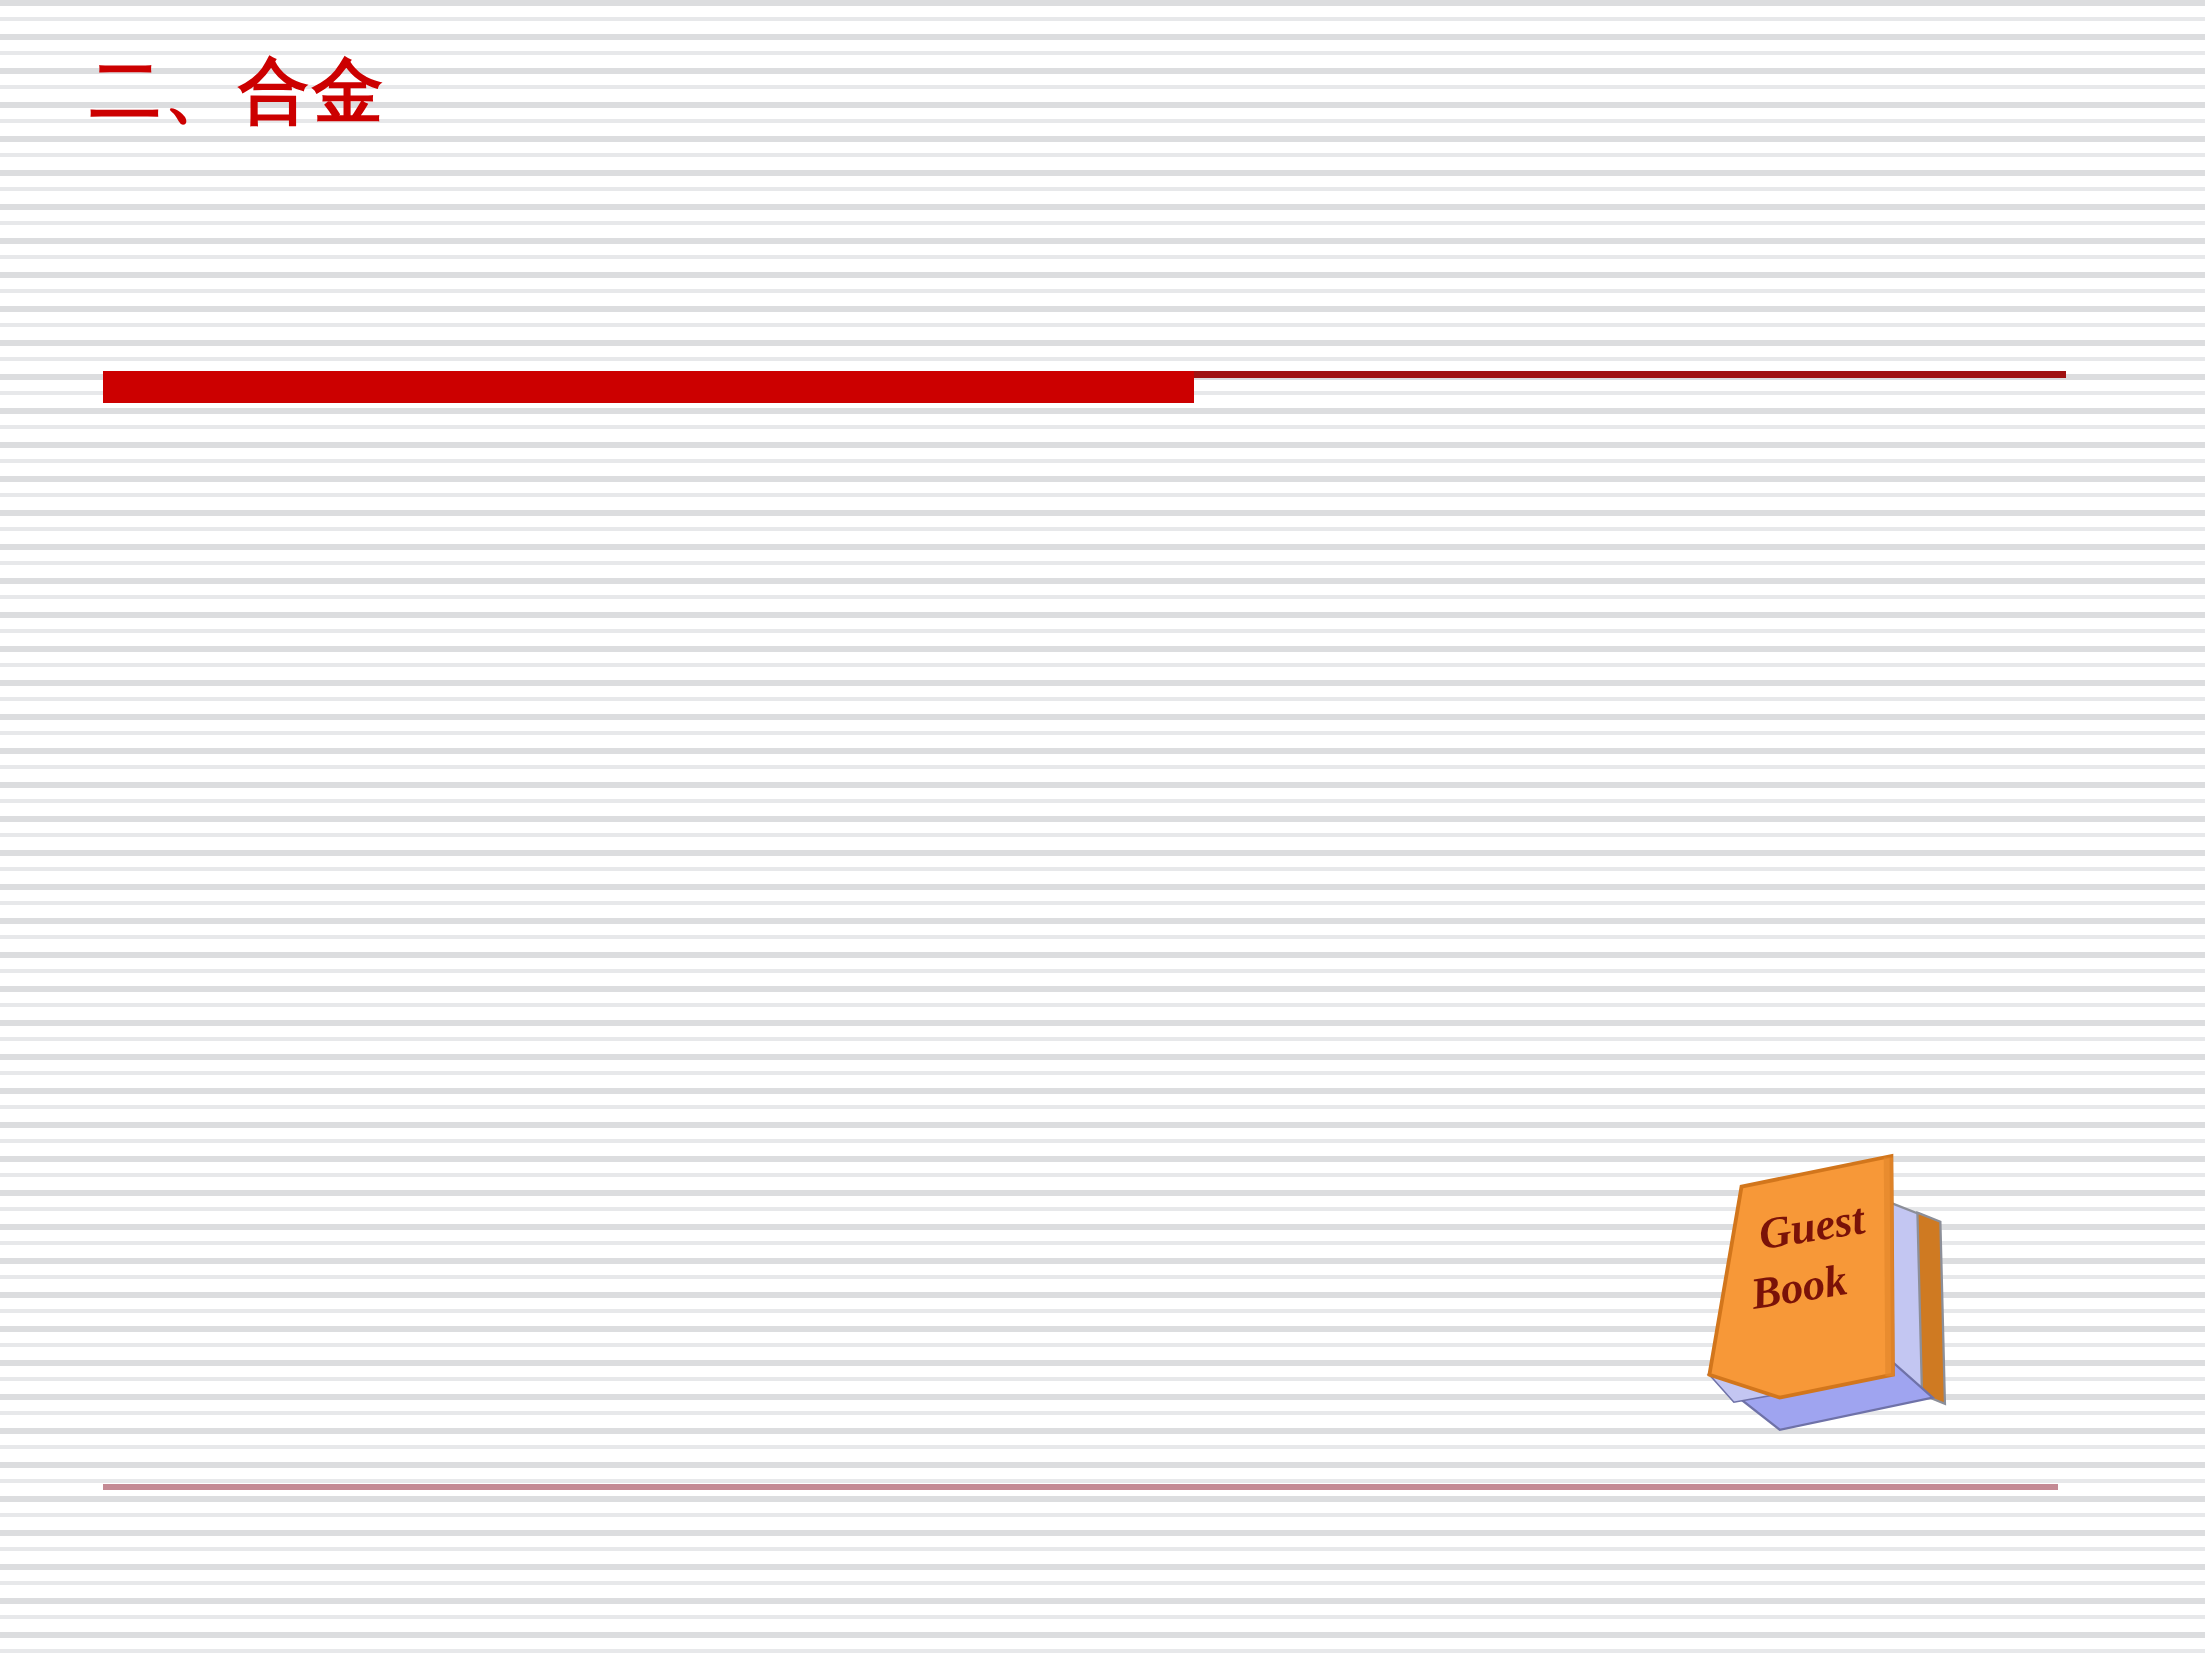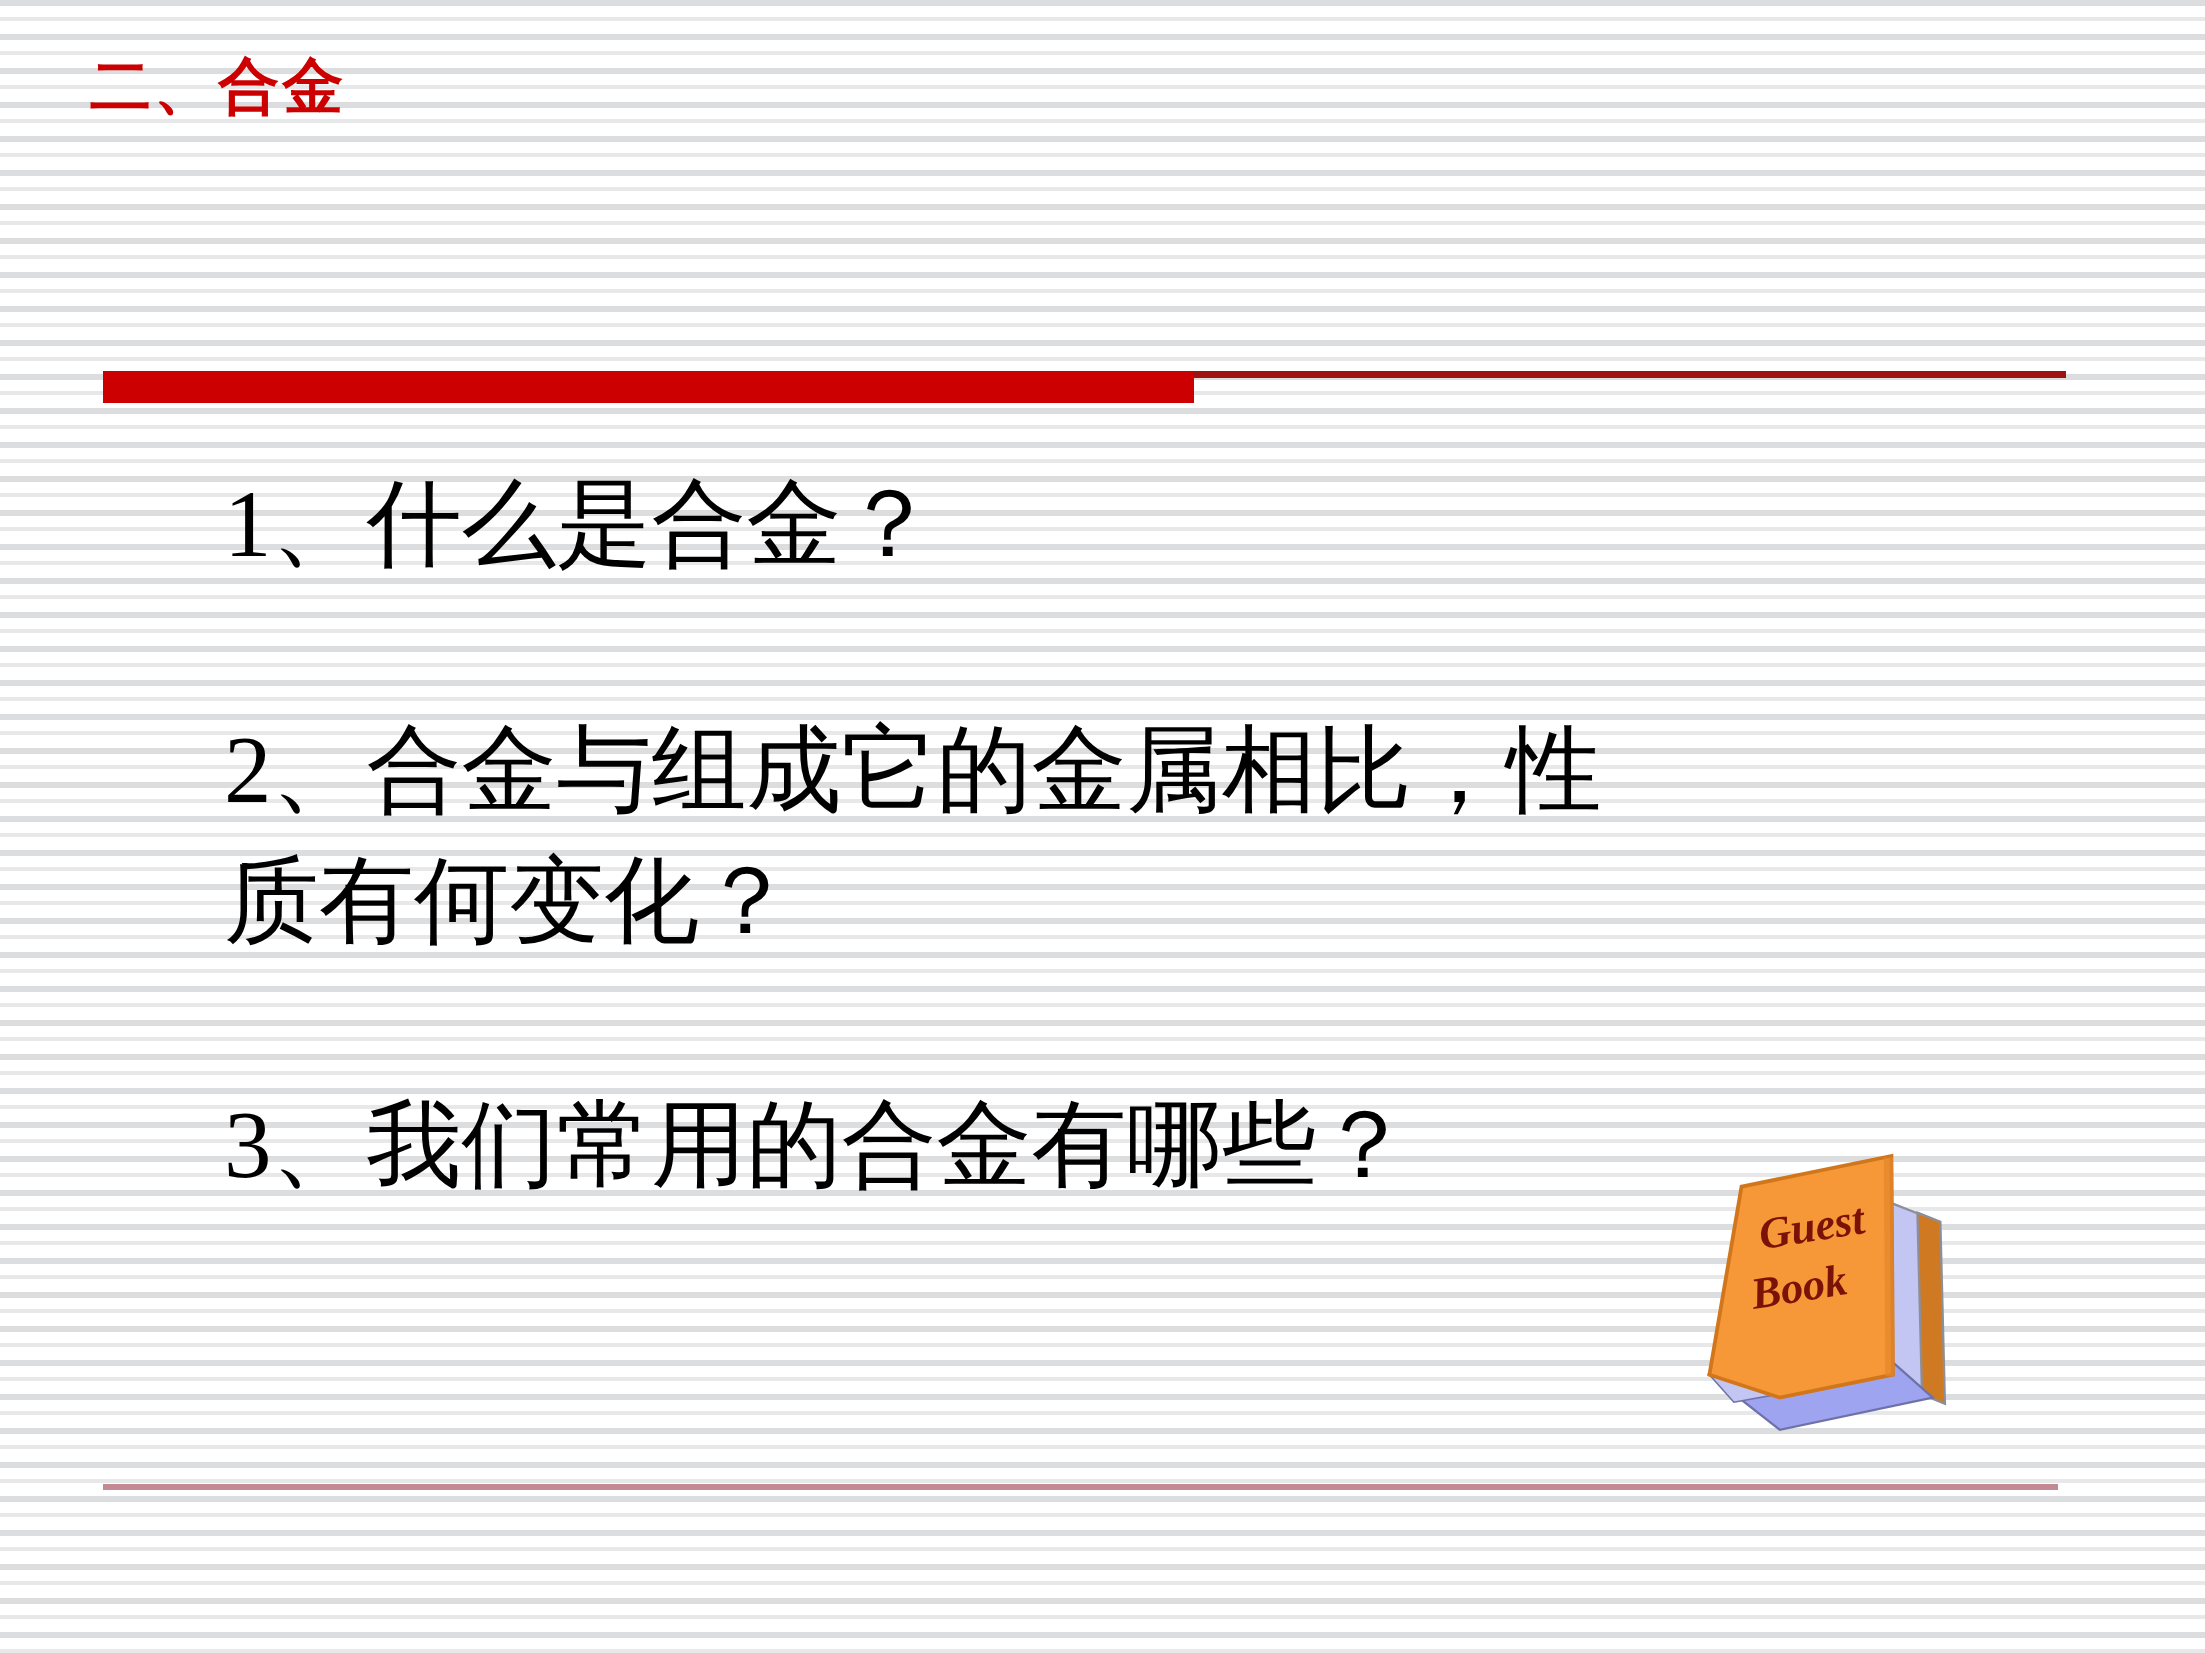--- a/index.html
+++ b/index.html
@@ -42,7 +42,7 @@
     top: 55px;
     font-family: "DejaVu Sans", "Liberation Sans", sans-serif;
     font-weight: 700;
-    font-size: 61px;
+    font-size: 71px;
     line-height: 1.0;
     letter-spacing: 3.1px;
     color: #cc0000;

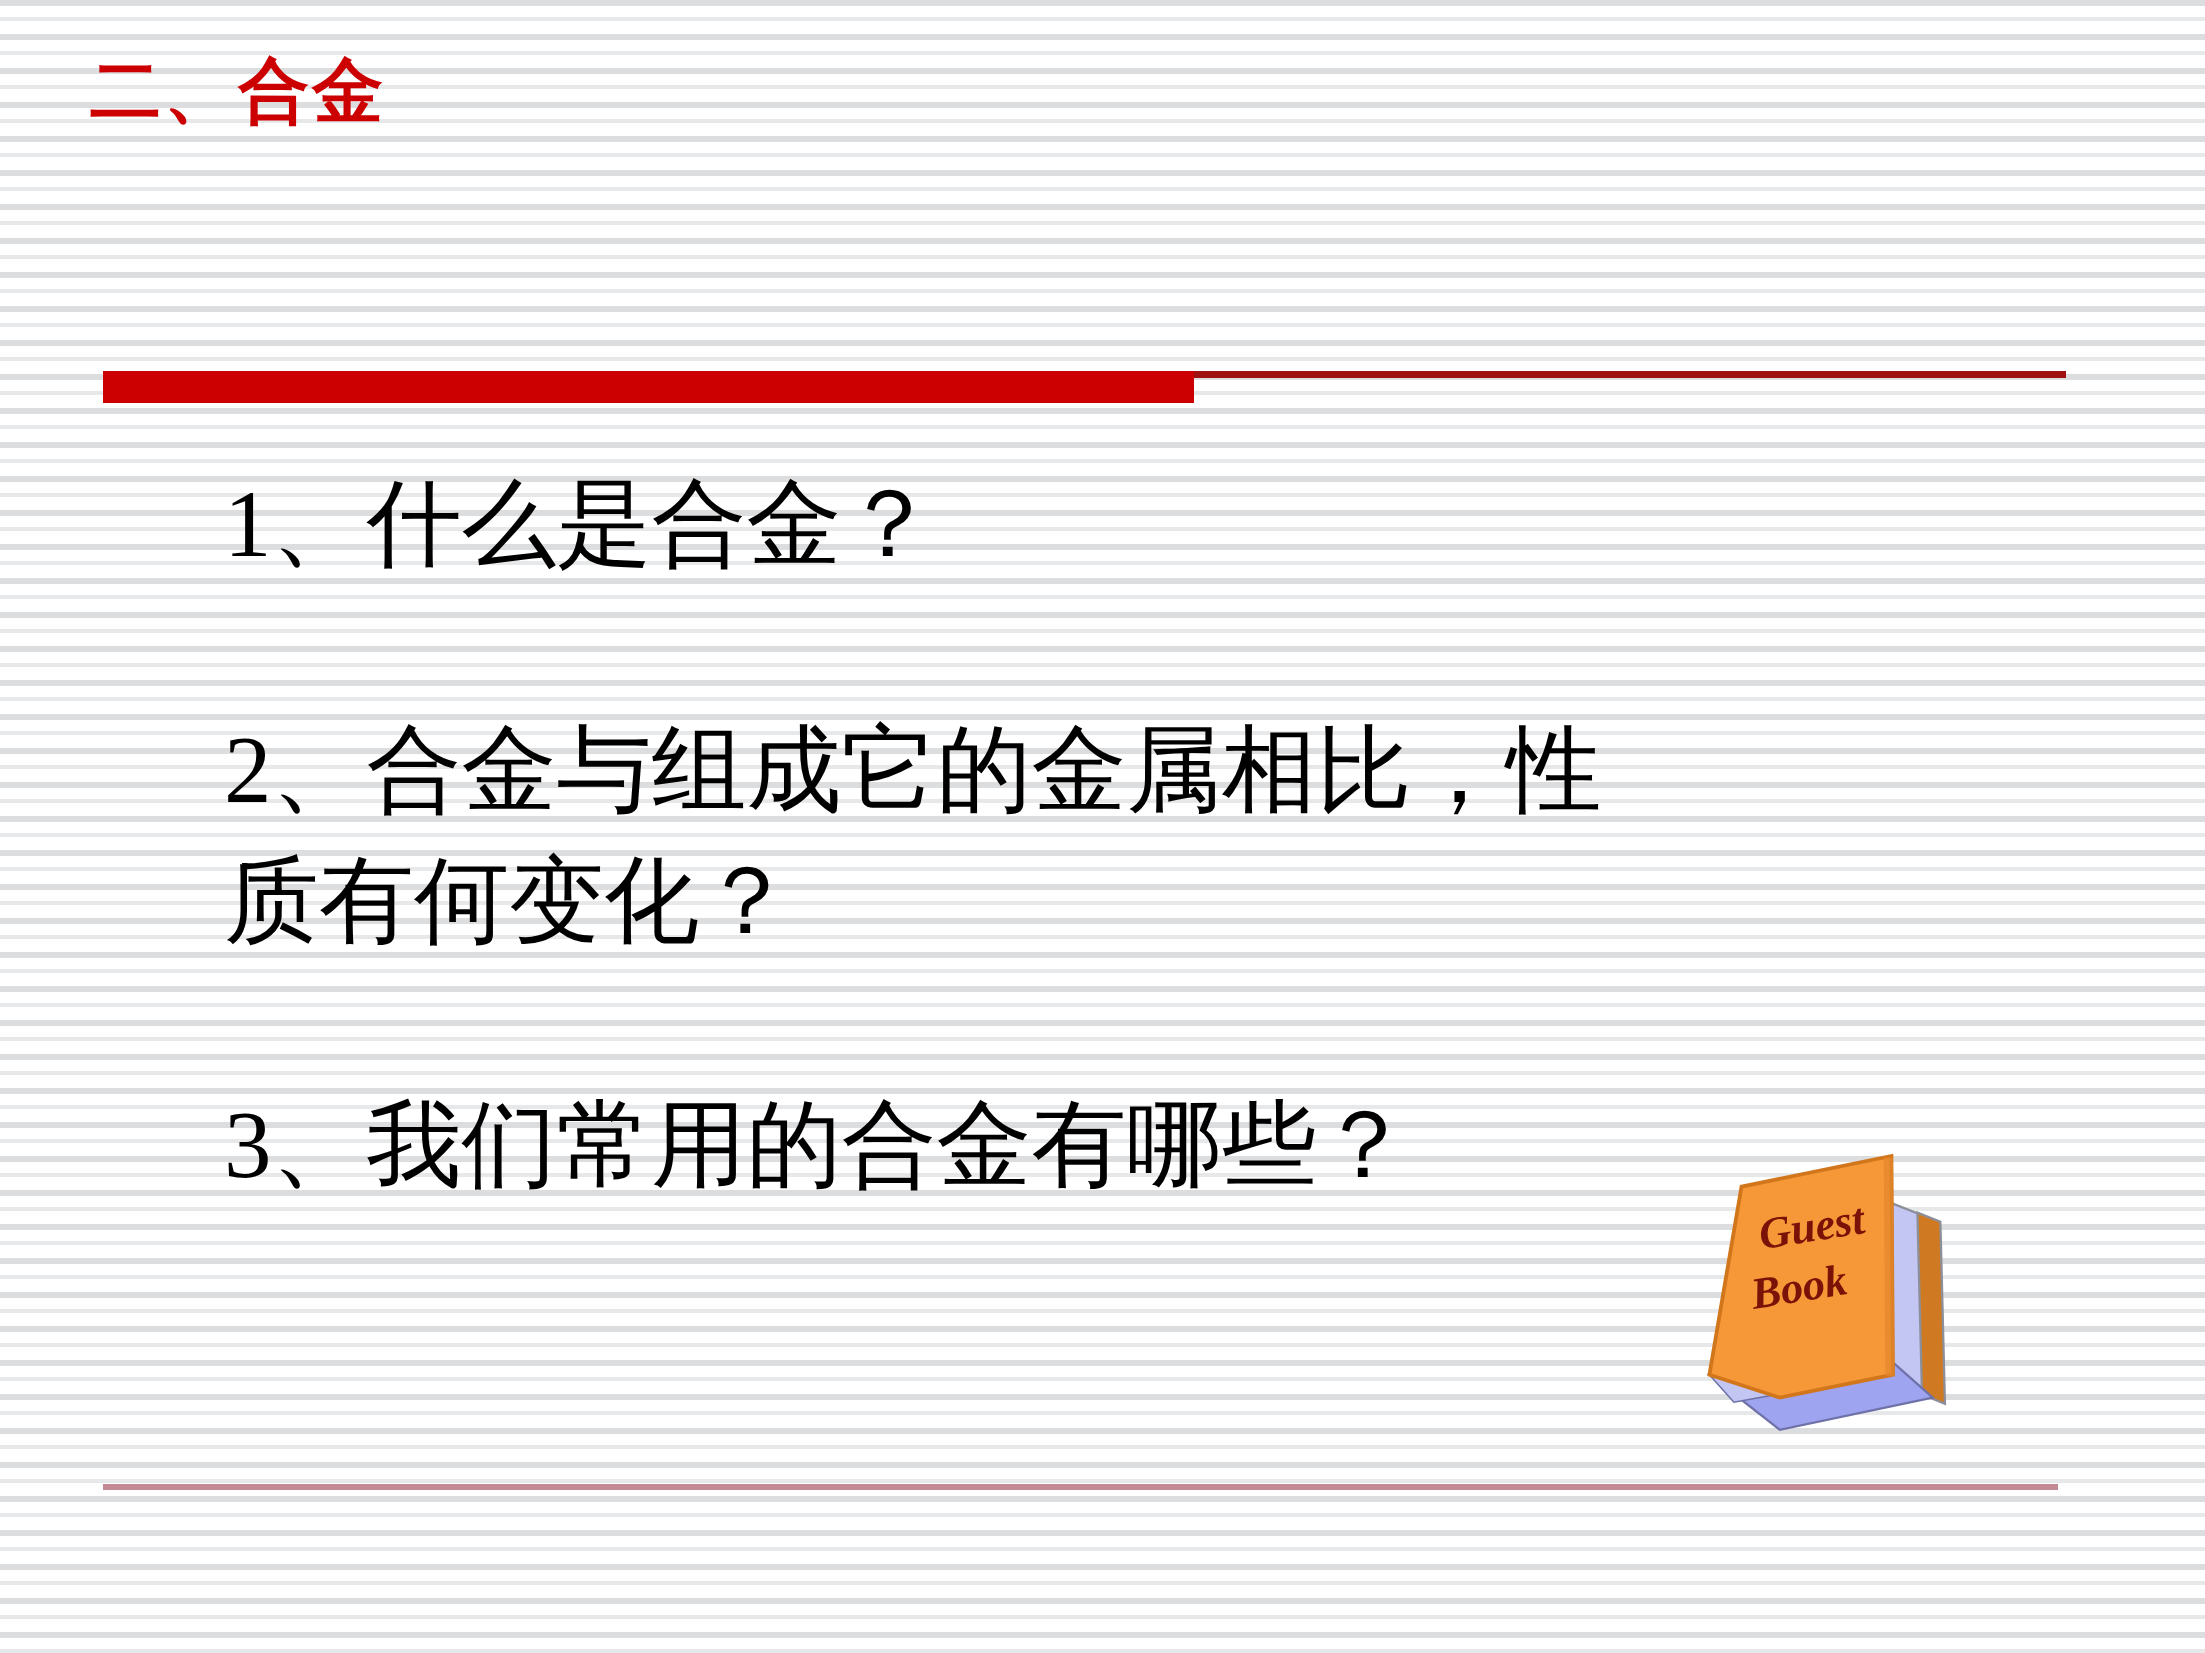--- a/index.html
+++ b/index.html
@@ -143,12 +143,6 @@
     <div class="bar-thick"></div>
   </div>
 
-  <div id="questions">
-    <p class="question q-gap-1">1、什么是合金？</p>
-    <p class="question">2、合金与组成它的金属相比，性</p>
-    <p class="question q-gap-2">质有何变化？</p>
-    <p class="question">3、我们常用的合金有哪些？</p>
-  </div>
 
   <div id="guest-book">
     <svg viewBox="0 0 340 385" xmlns="http://www.w3.org/2000/svg">

